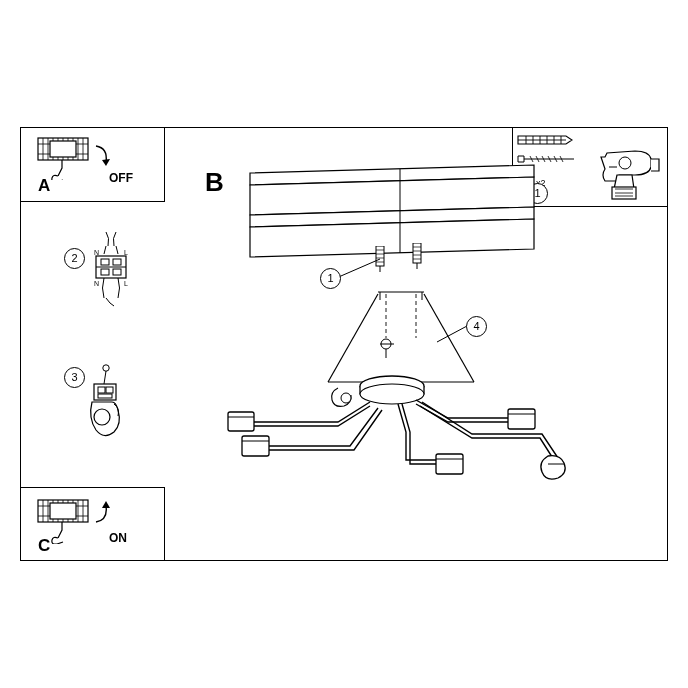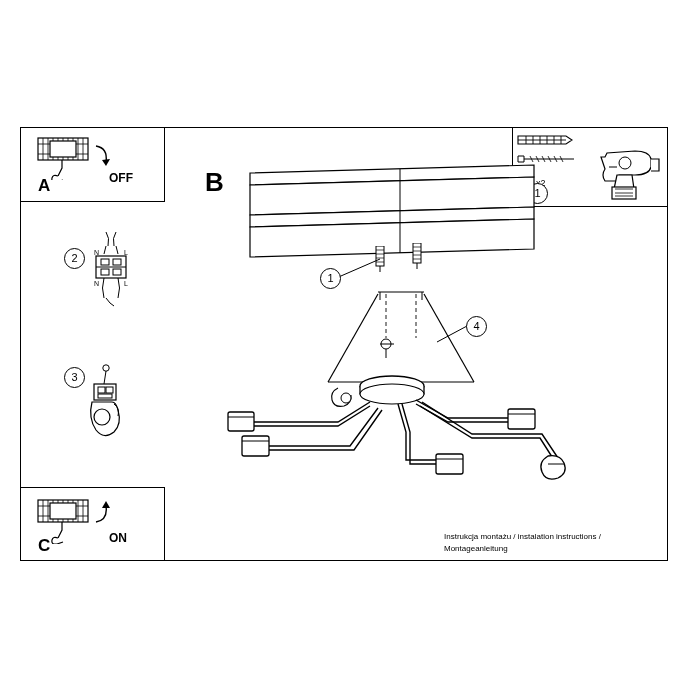--- a/index.html
+++ b/index.html
@@ -338,7 +338,6 @@
   </div>
 
   <div class="abs footer-text" style="left:444px; top:531px; width:220px;">
-    <div>Instrukcja montażu / instalation instructions / Montageanleitung</div>
   </div>
 
 </div>

